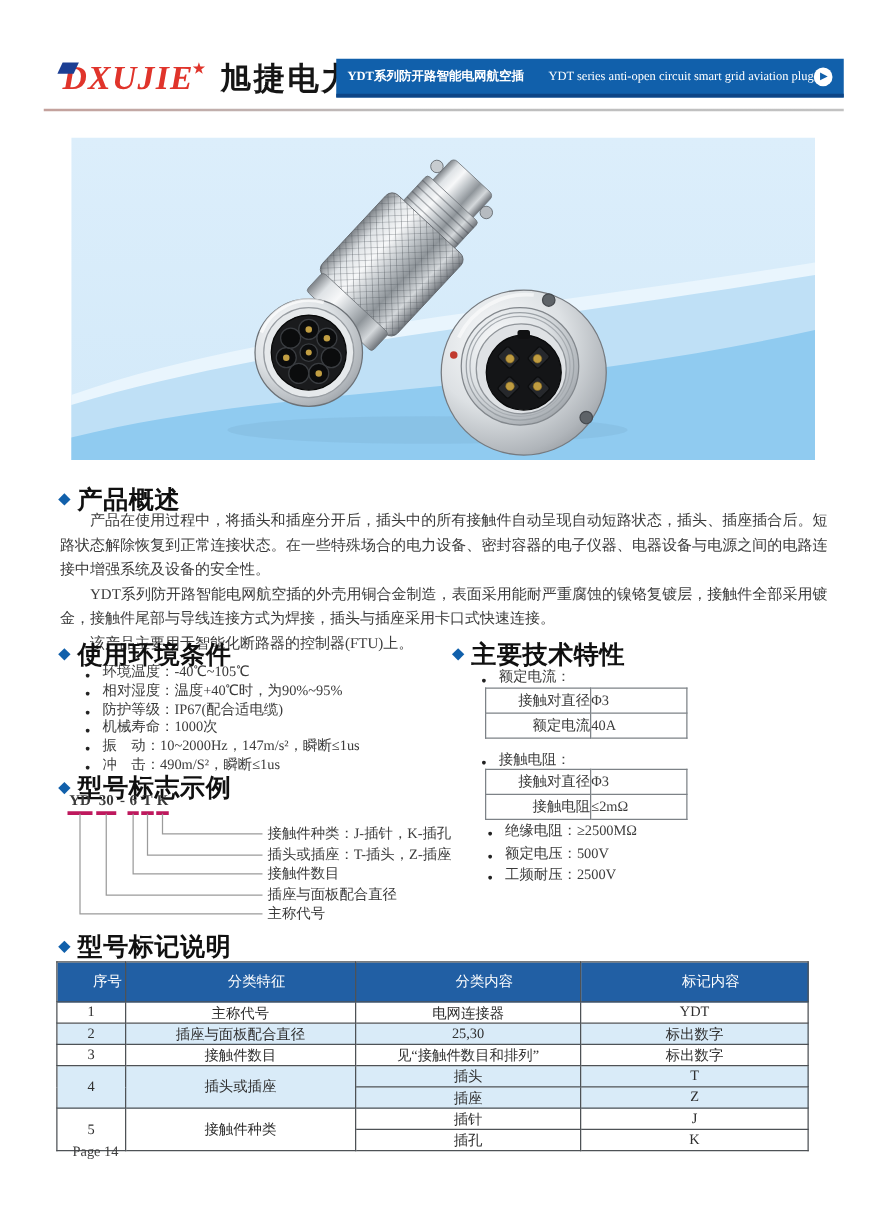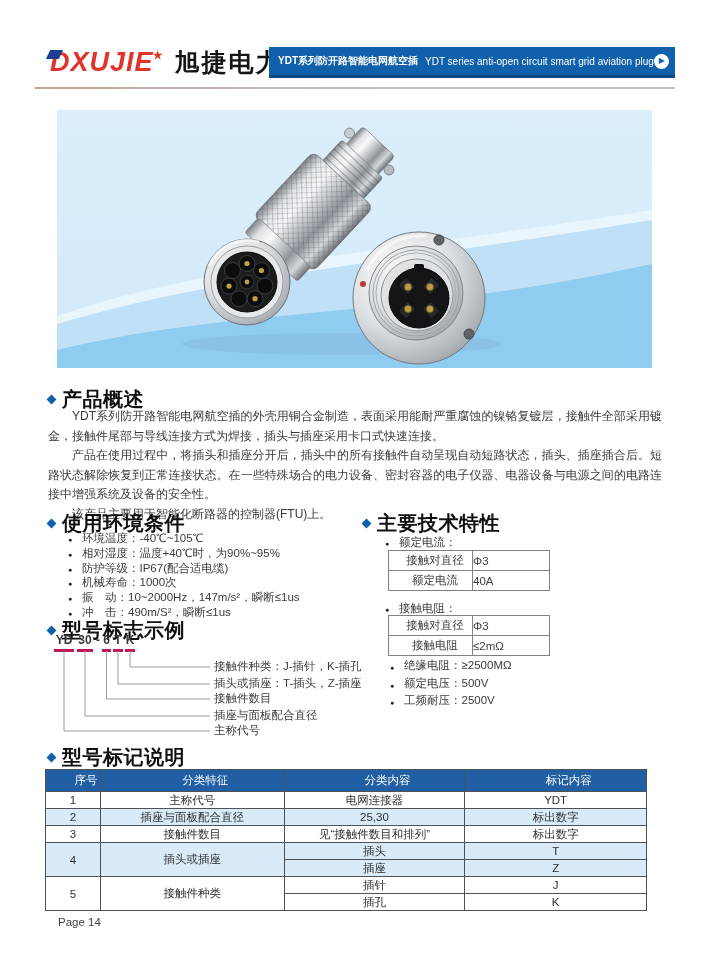--- a/index.html
+++ b/index.html
@@ -6,7 +6,7 @@
   html,body { background:#ffffff; }
   .page {
     position: relative; width: 710px; height: 970px; background:#fff;
-    font-family: Liberation Sans, sans-serif;
+    font-family: Liberation Serif, serif;
     color:#333; overflow: hidden;
   }
   

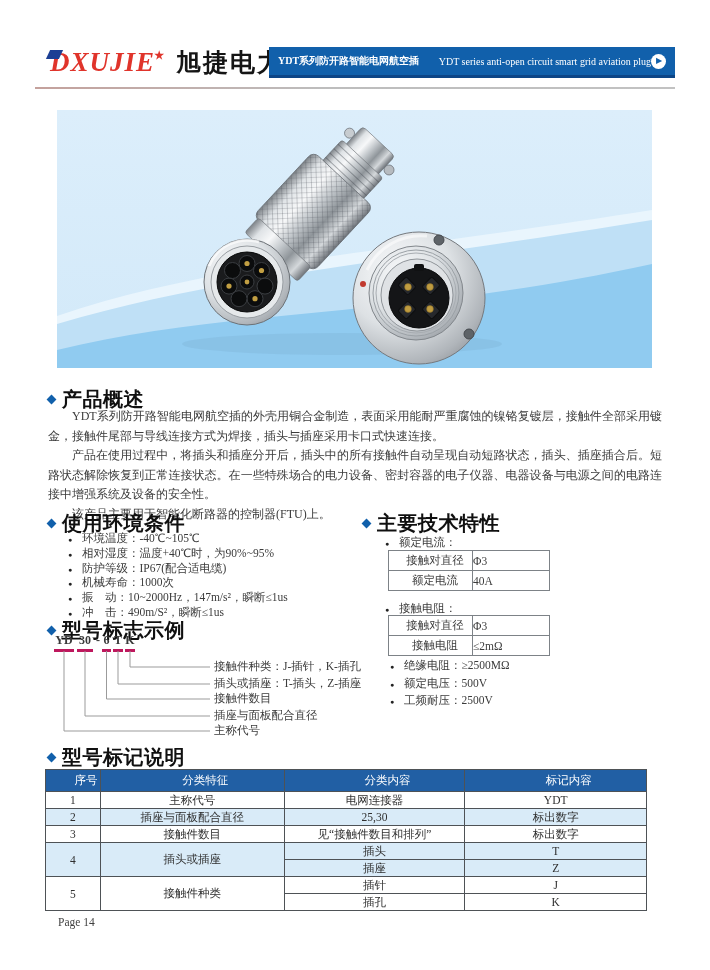--- a/index.html
+++ b/index.html
@@ -210,8 +210,8 @@
     <span class="t">产品概述</span>
   </div>
   <div class="overview">
+    <p>产品在使用过程中，将插头和插座分开后，插头中的所有接触件自动呈现自动短路状态，插头、插座插合后。短路状态解除恢复到正常连接状态。在一些特殊场合的电力设备、密封容器的电子仪器、电器设备与电源之间的电路连接中增强系统及设备的安全性。</p>
     <p>YDT系列防开路智能电网航空插的外壳用铜合金制造，表面采用能耐严重腐蚀的镍铬复镀层，接触件全部采用镀金，接触件尾部与导线连接方式为焊接，插头与插座采用卡口式快速连接。</p>
-    <p>产品在使用过程中，将插头和插座分开后，插头中的所有接触件自动呈现自动短路状态，插头、插座插合后。短路状态解除恢复到正常连接状态。在一些特殊场合的电力设备、密封容器的电子仪器、电器设备与电源之间的电路连接中增强系统及设备的安全性。</p>
     <p>该产品主要用于智能化断路器的控制器(FTU)上。</p>
   </div>
 

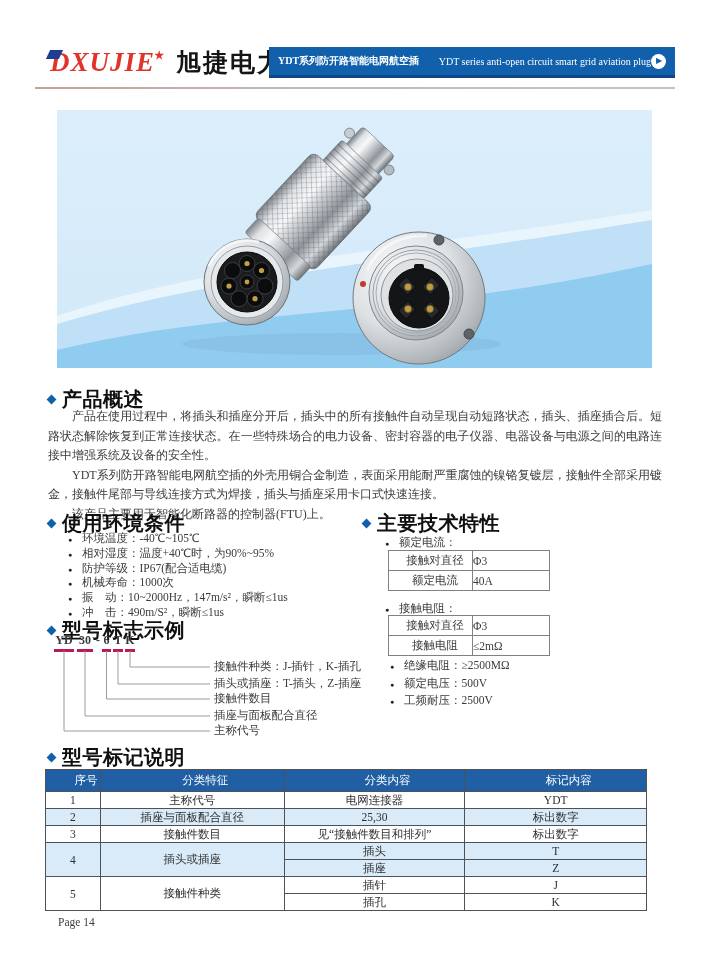--- a/index.html
+++ b/index.html
@@ -50,7 +50,7 @@
   .bullet-line { position:absolute; font-size:11.5px; line-height:14px; }
   .mini-table { position:absolute; border-collapse:collapse; background:#fff; }
   .mini-table td { border:1px solid #7d8287; font-size:11.5px; color:#3b3b3b; height:20px; }
-  .mini-table td.k { width:84px; padding-left:9px; text-align:center; }
+  .mini-table td.k { width:84px; padding-left:9px; text-align:right; }
   .mini-table td.v { width:77px; text-align:left; }
   .tech-list { position:absolute; left:389px; top:657px; width:260px; }
   .tech-list li { font-size:11.5px; line-height:17.5px; }

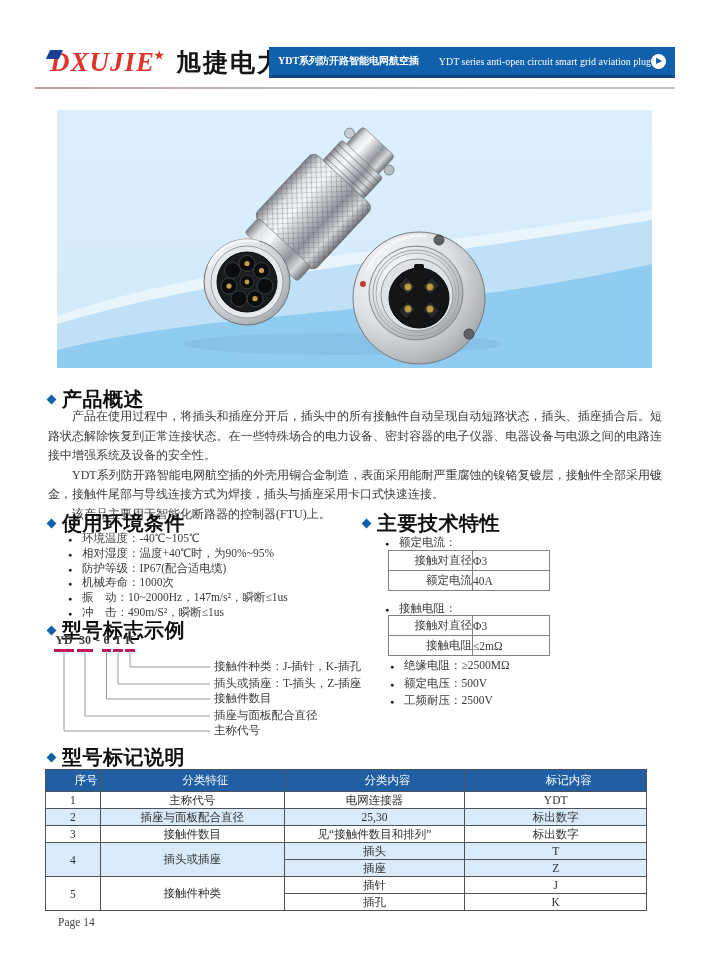--- a/index.html
+++ b/index.html
@@ -66,7 +66,7 @@
   .main-table { position:absolute; left:45px; top:769px; width:602px; border-collapse:collapse;
                 border:1.5px solid #4e5256; }
   .main-table th { background:var(--table_header,#215fa4); color:#fff; font-weight:normal;
-                   font-size:11.5px; height:22px; border:1px solid #4e5256;padding-left:26px; }
+                   font-size:11.5px; height:32px; border:1px solid #4e5256;padding-left:26px; }
   .main-table td { font-size:11.5px; color:#2f2f2f; height:17px; text-align:center;
                    border:1px solid #4e5256; }
   .main-table tr.shade td { background:var(--row_shade,#d9ebf8); }

